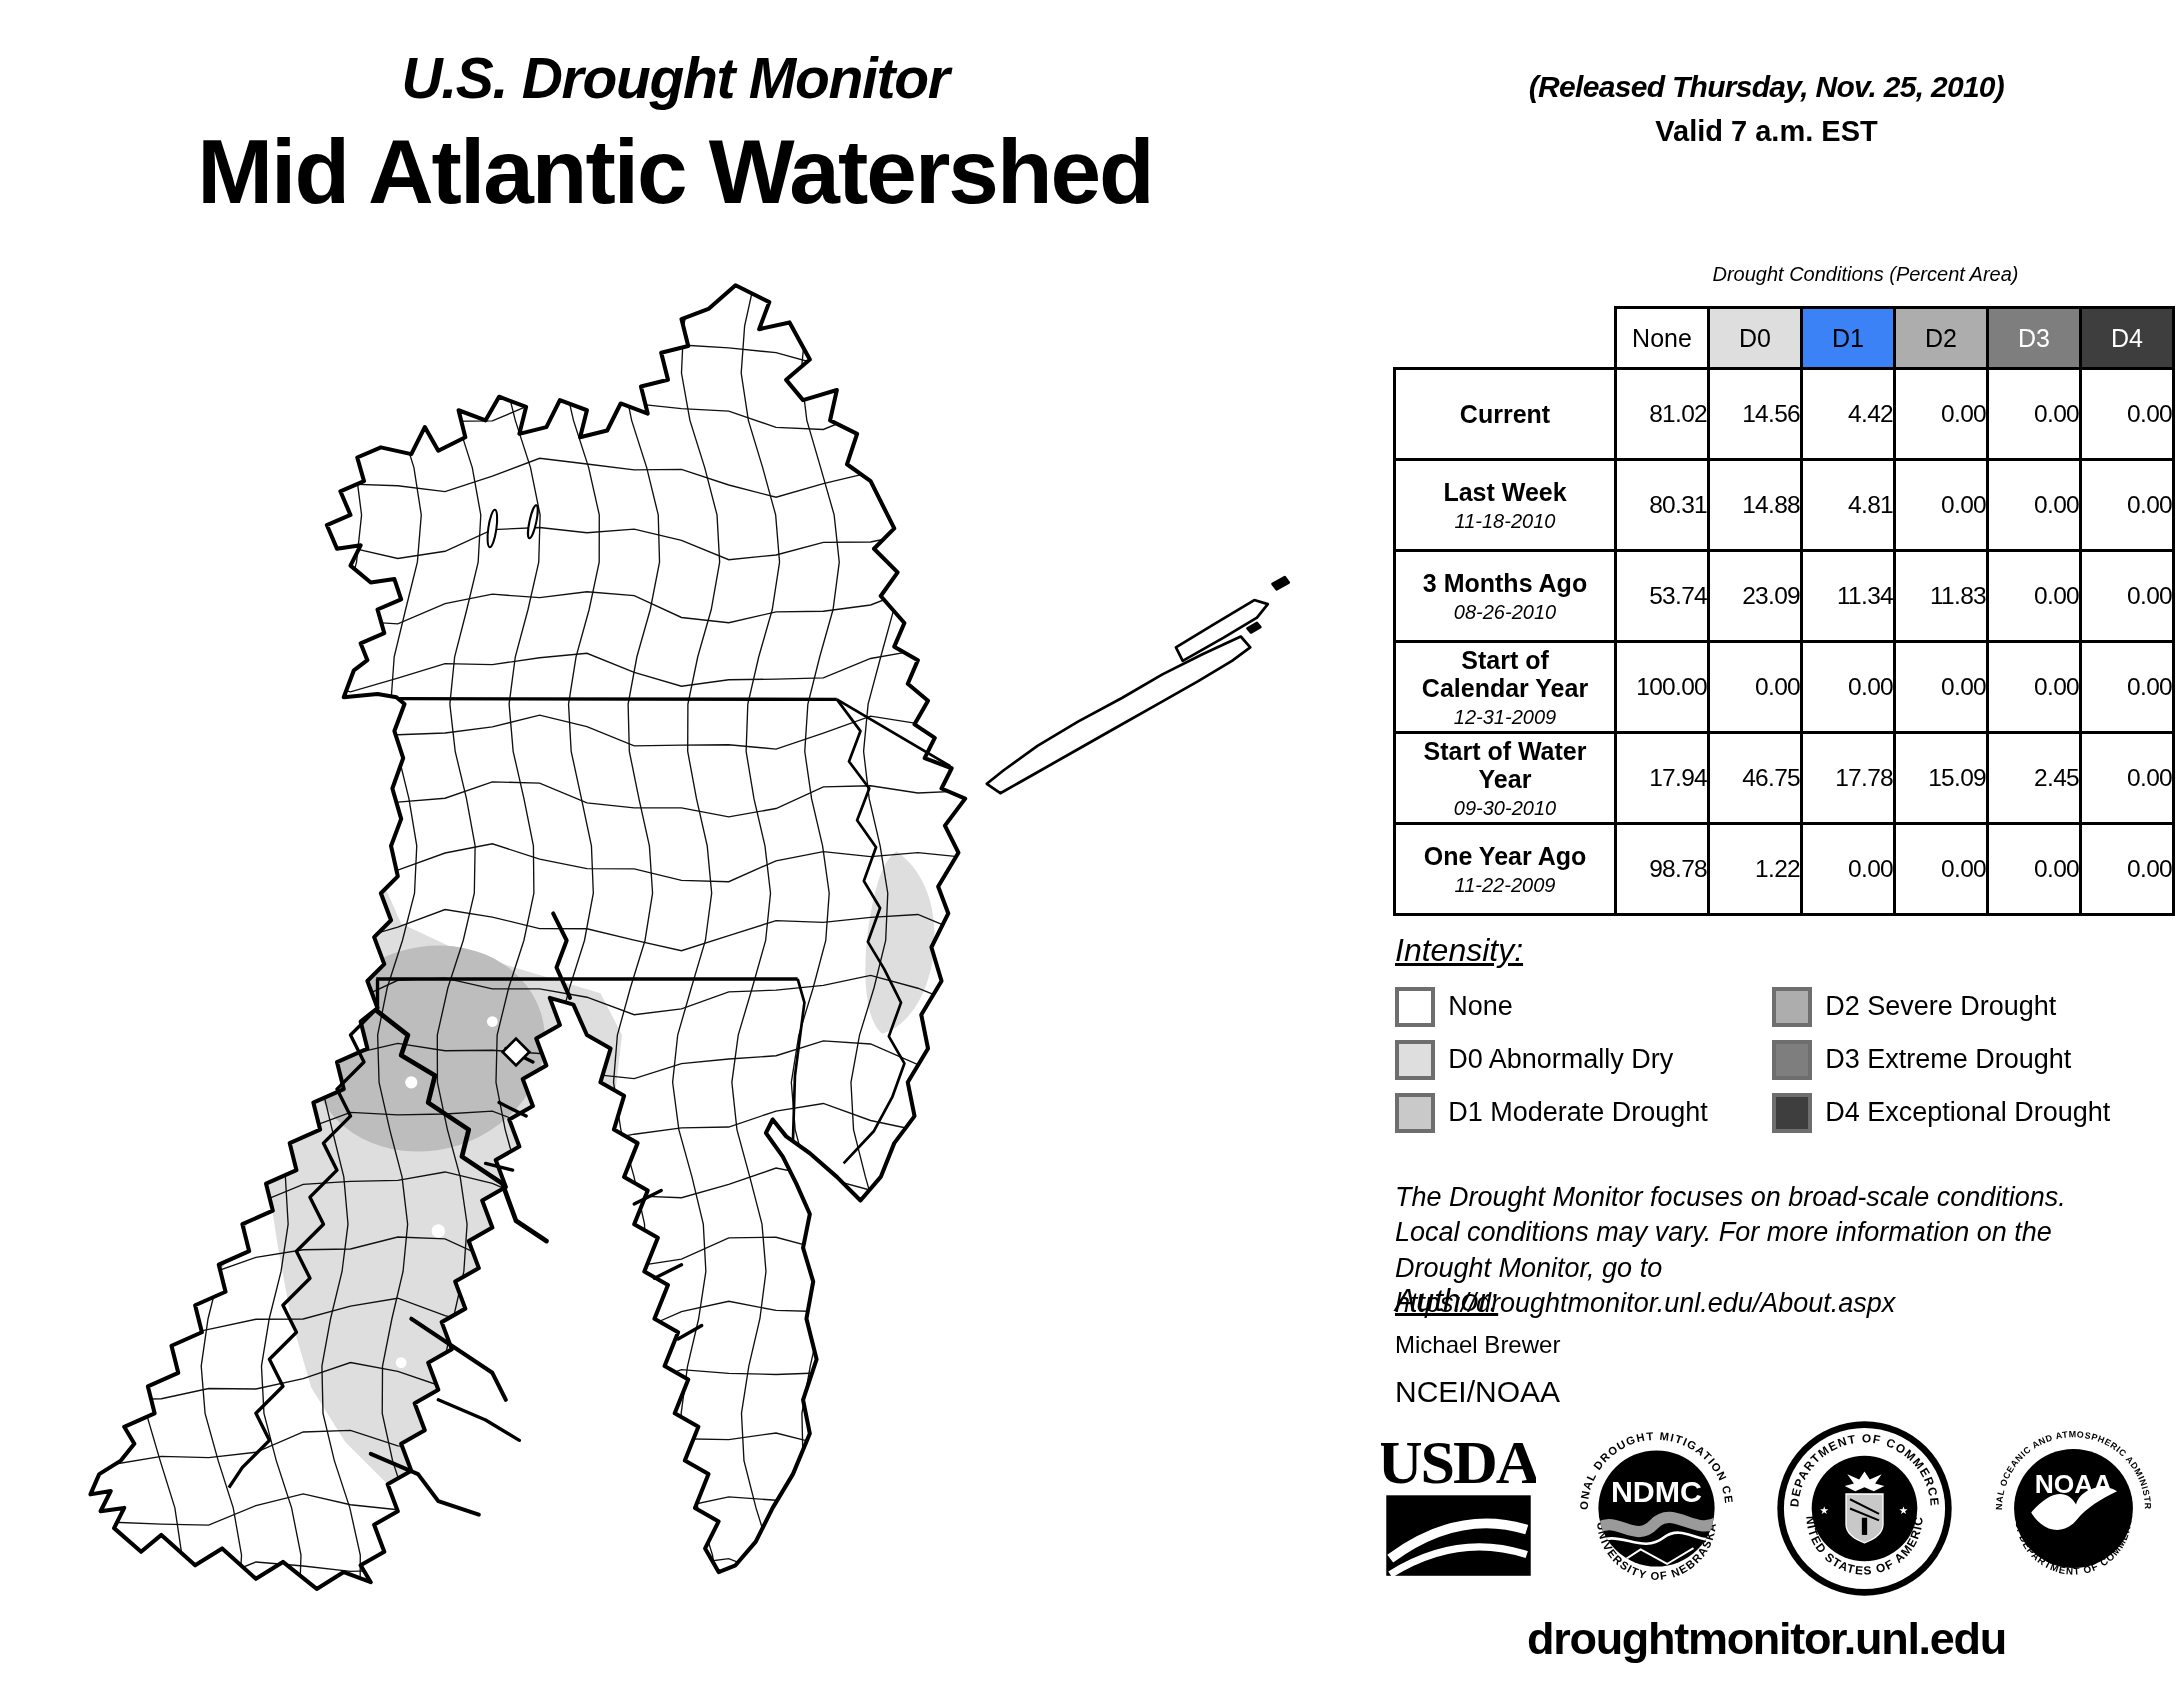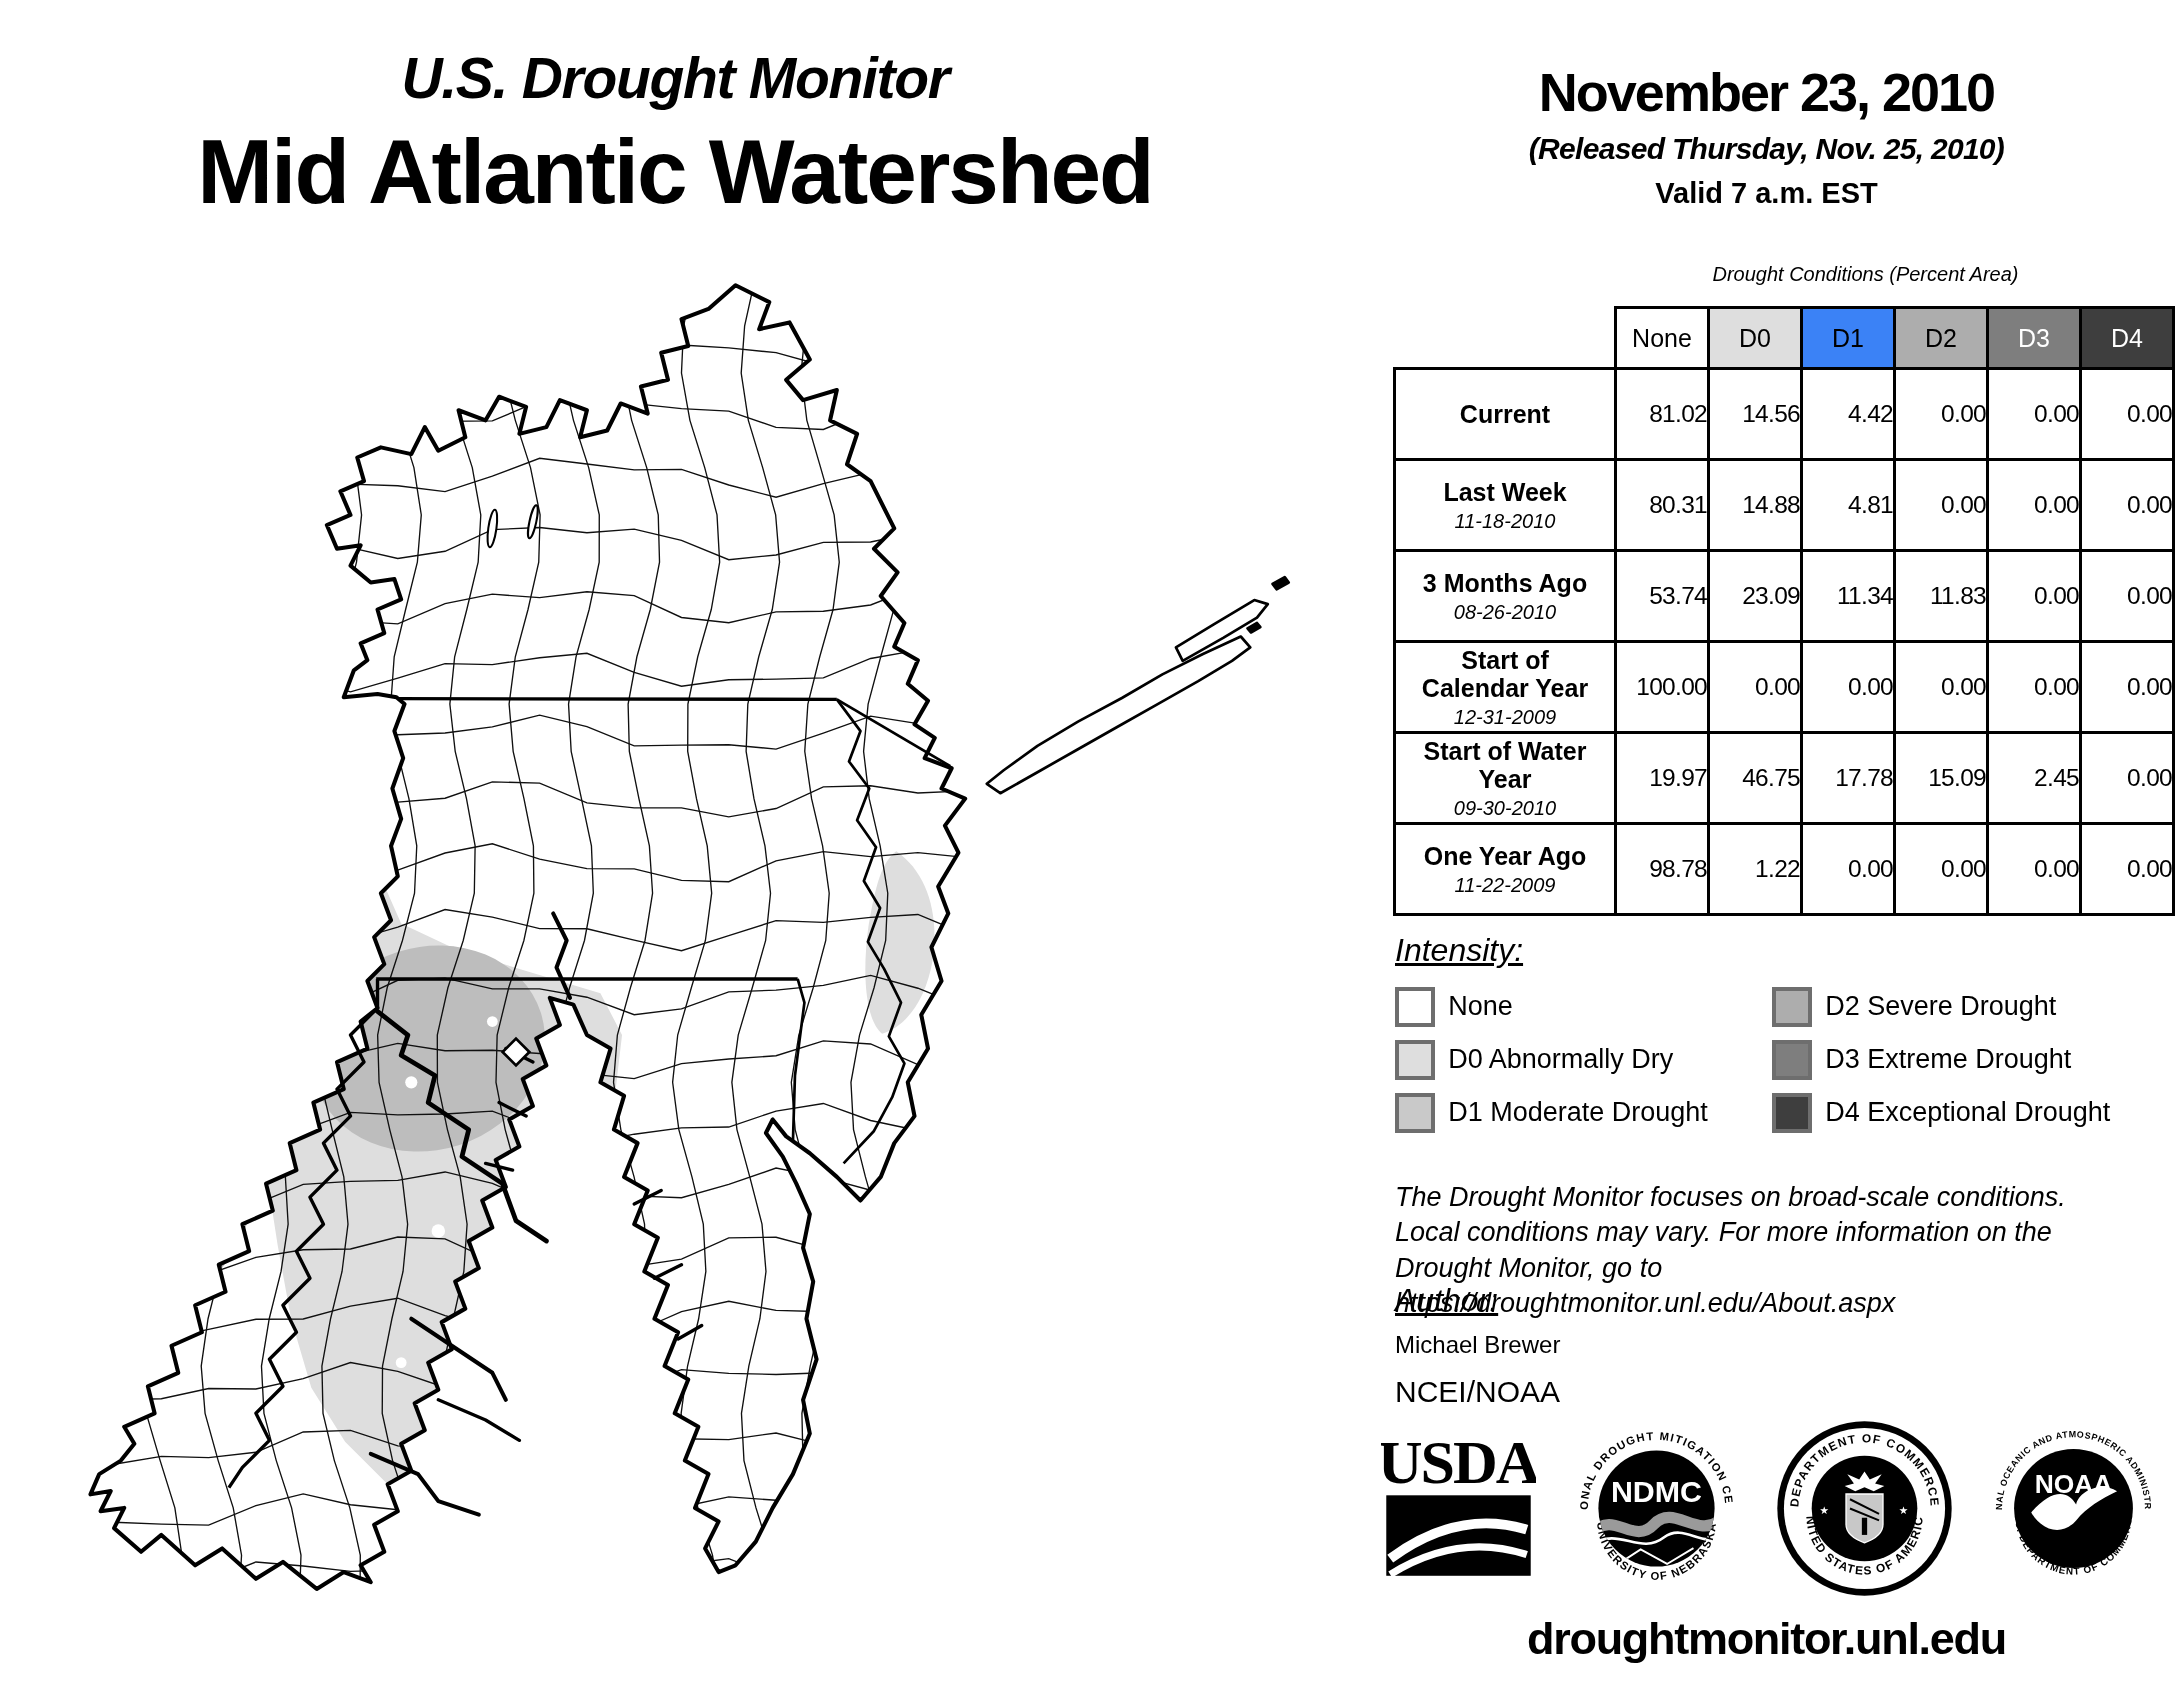--- a/index.html
+++ b/index.html
@@ -163,7 +163,6 @@
   </div>
 
   <div class="date-block">
-    <div class="date-main">November 23, 2010</div>
     <div class="date-released">(Released Thursday, Nov. 25, 2010)</div>
     <div class="date-valid">Valid 7 a.m. EST</div>
   </div>

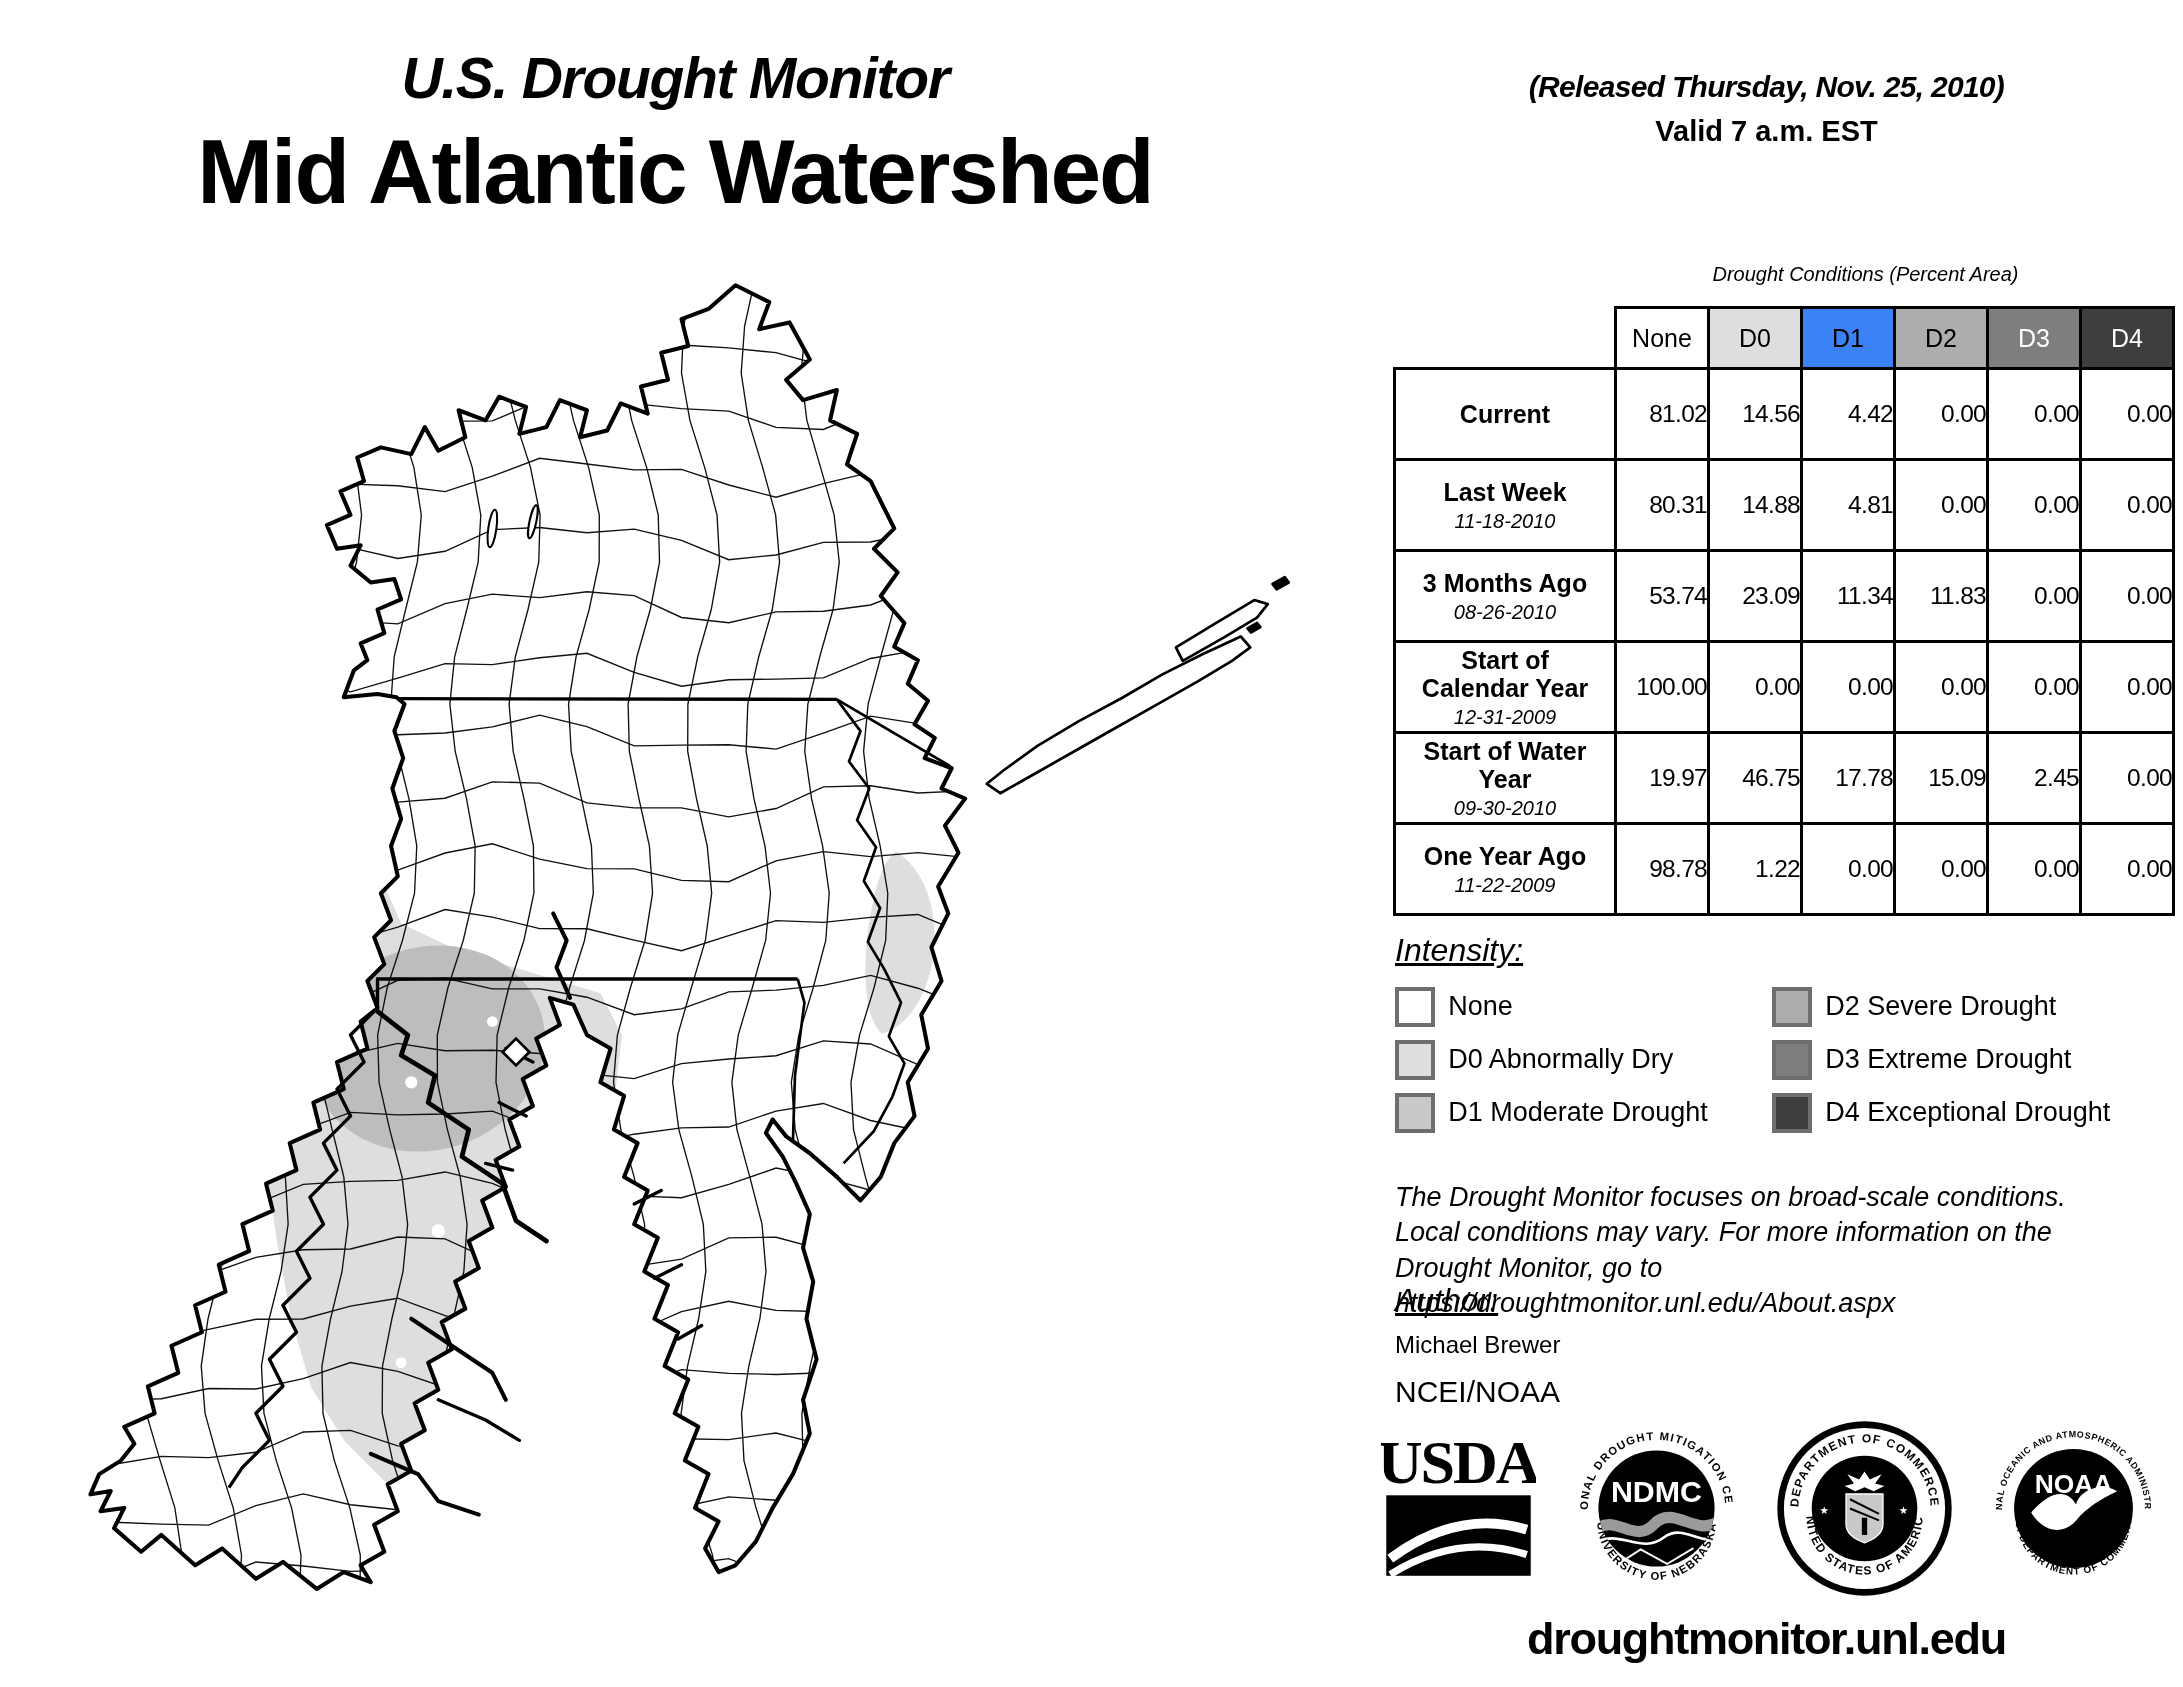--- a/index.html
+++ b/index.html
@@ -232,7 +232,7 @@
             <span class="lbl">Start of Water Year</span>
             <span class="dt">09-30-2010</span>
           </th>
-      <td class="val">19.97</td>
+      <td class="val">17.94</td>
       <td class="val">46.75</td>
       <td class="val">17.78</td>
       <td class="val">15.09</td>

